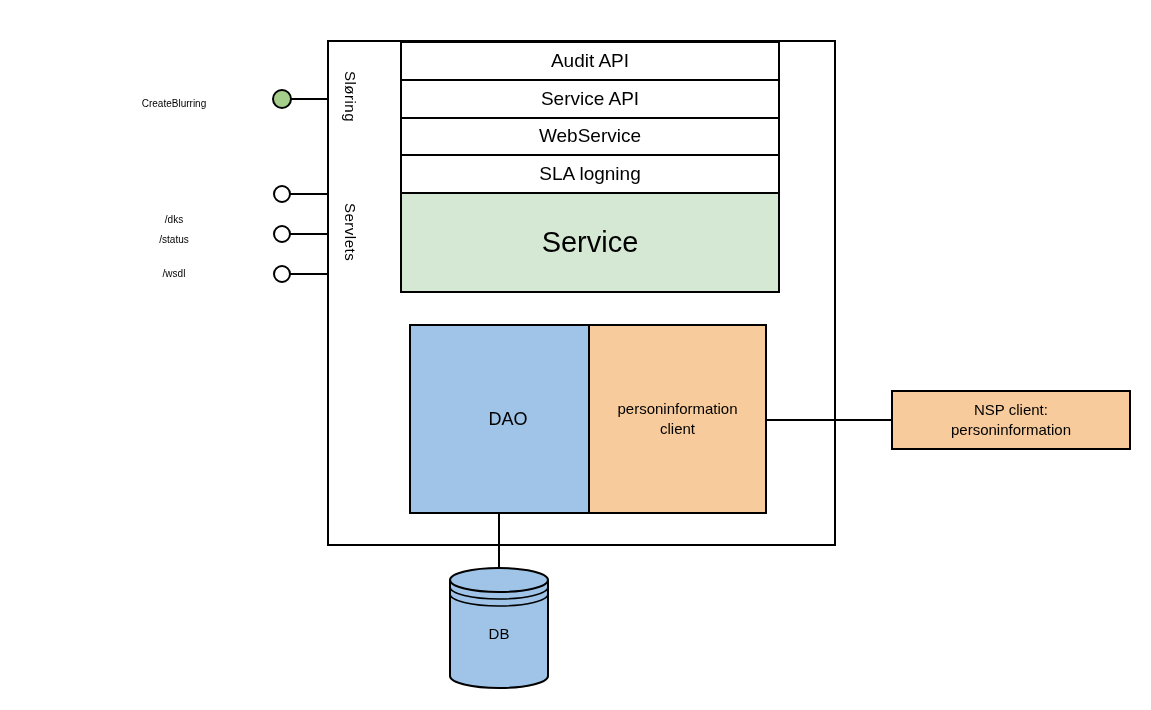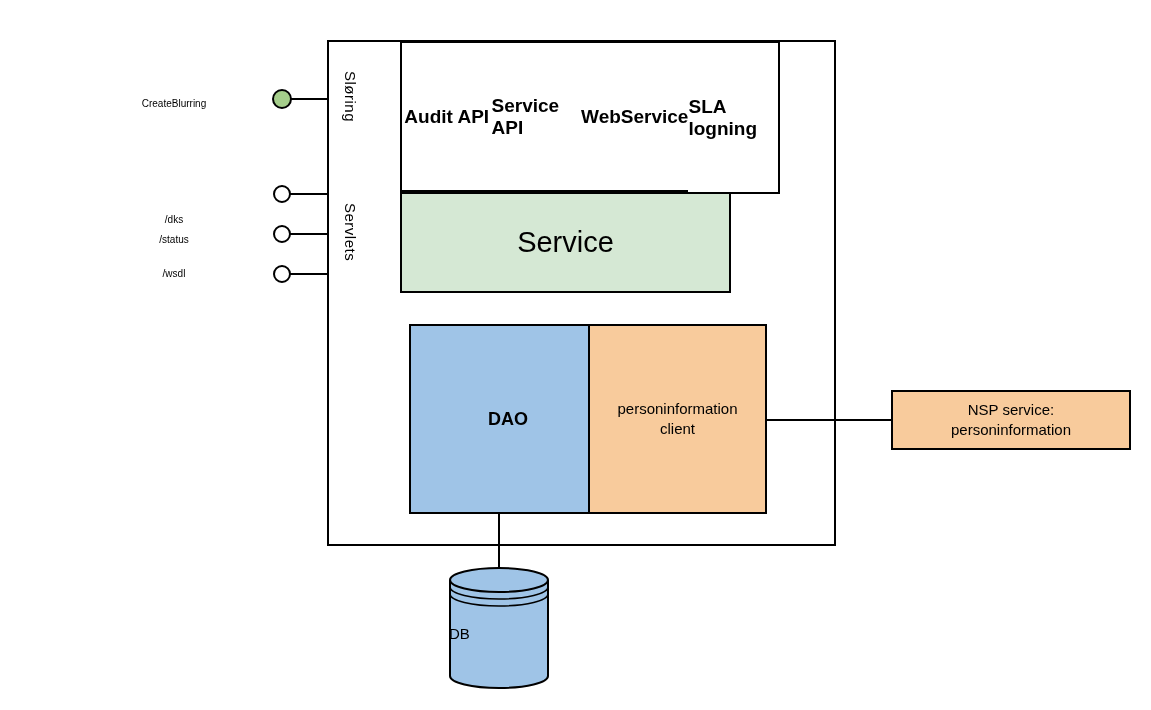--- a/index.html
+++ b/index.html
@@ -30,7 +30,7 @@
   #api-stack {
     left: 400px; top: 41px; width: 380px; height: 153px;
     position: absolute; border: 2px solid #000; background: #fff;
-    display: flex; flex-direction: row; font-weight: bold;
+    display: flex; flex-direction: column;
   }
   .api-row {
     flex: 1;

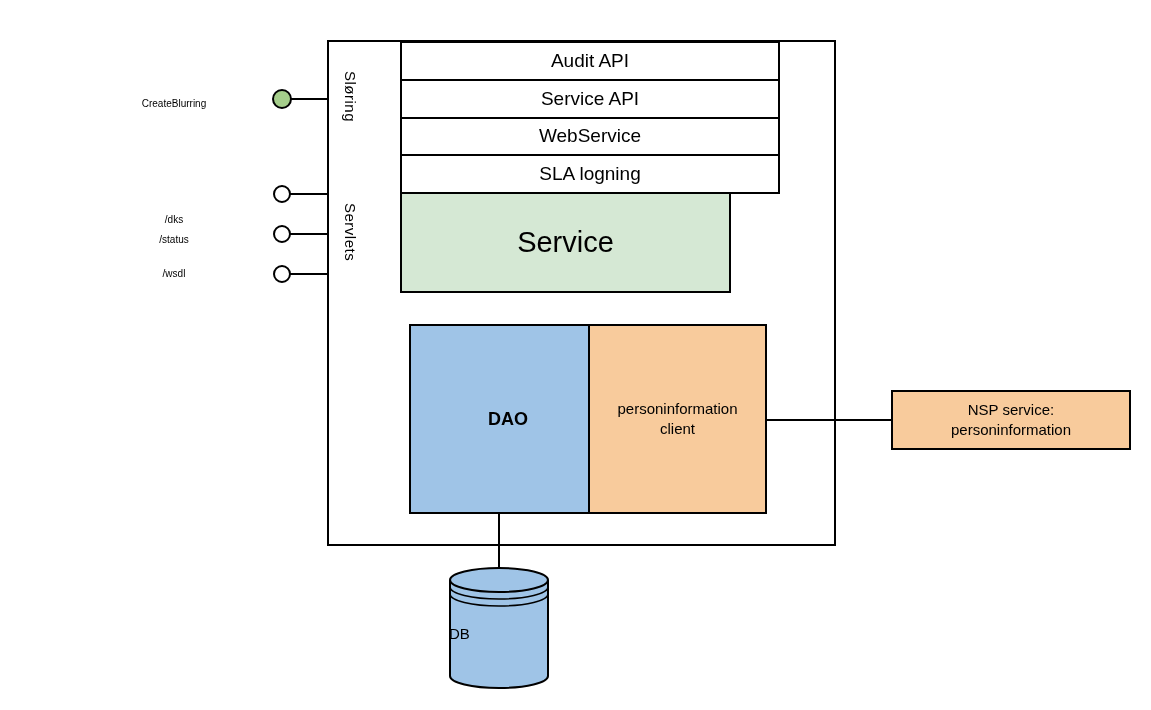--- a/index.html
+++ b/index.html
@@ -42,7 +42,7 @@
   .api-row:last-child { border-bottom: none; }
 
   #service-box {
-    left: 400px; top: 192px; width: 331px; height: 101px;
+    left: 400px; top: 192px; width: 380px; height: 101px;
     background: #d5e8d4;
     font-size: 29px;
   }

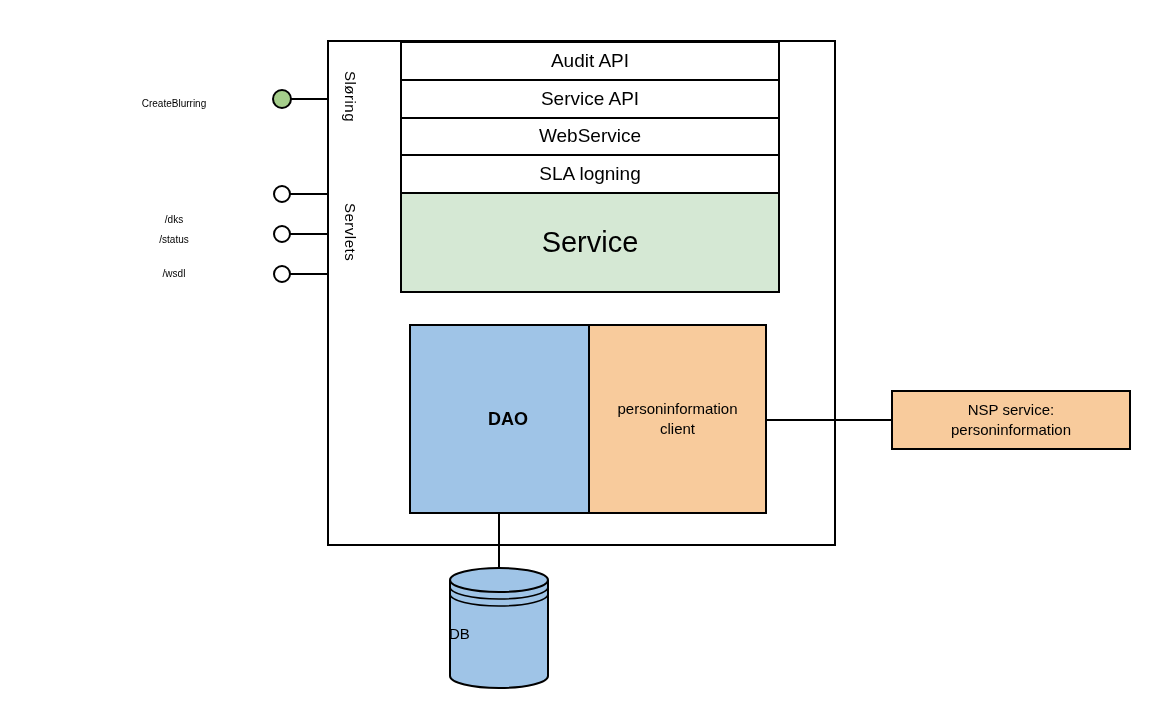--- a/index.html
+++ b/index.html
@@ -51,7 +51,6 @@
     left: 409px; top: 324px; width: 198px; height: 190px;
     background: #9fc4e7;
     font-size: 18px;
-    font-weight: bold;
   }
   #client-box {
     left: 588px; top: 324px; width: 179px; height: 190px;

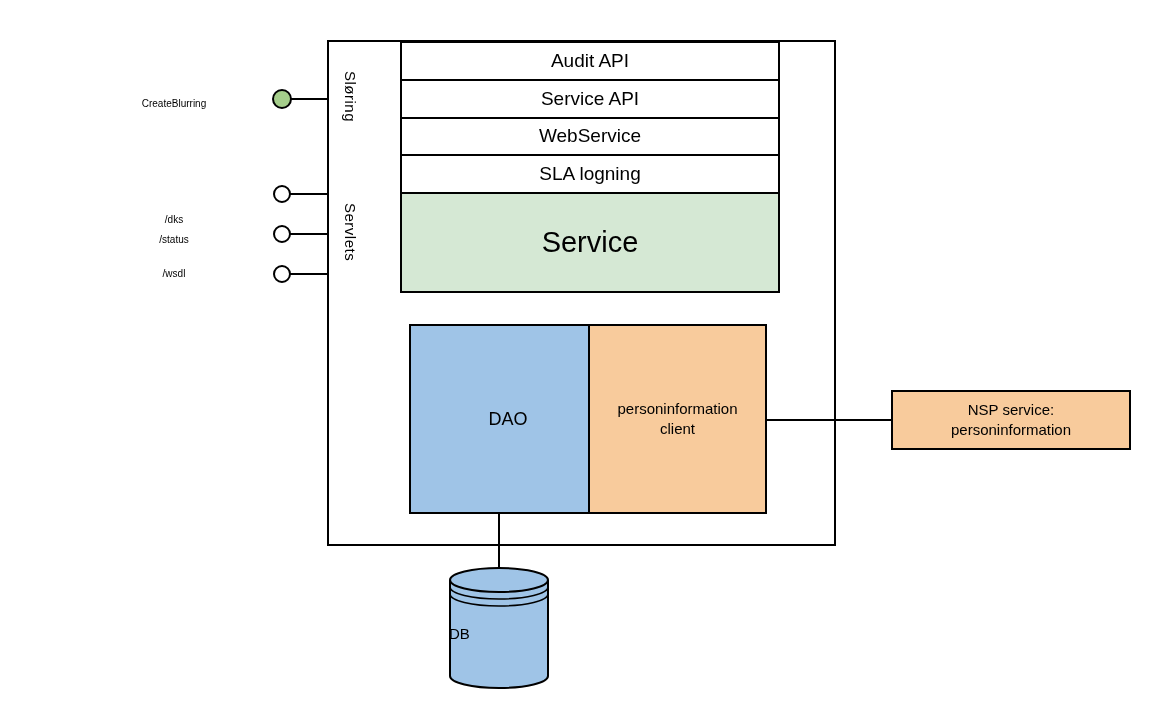--- a/index.html
+++ b/index.html
@@ -146,7 +146,7 @@
   <div class="shape" id="client-box">personinformation
 client</div>
 
-  <div class="shape" id="nsp-box">NSP service:
+  <div class="shape" id="nsp-box">NSP client:
 personinformation</div>
 
   <div class="hline" id="line-createblurring"></div>

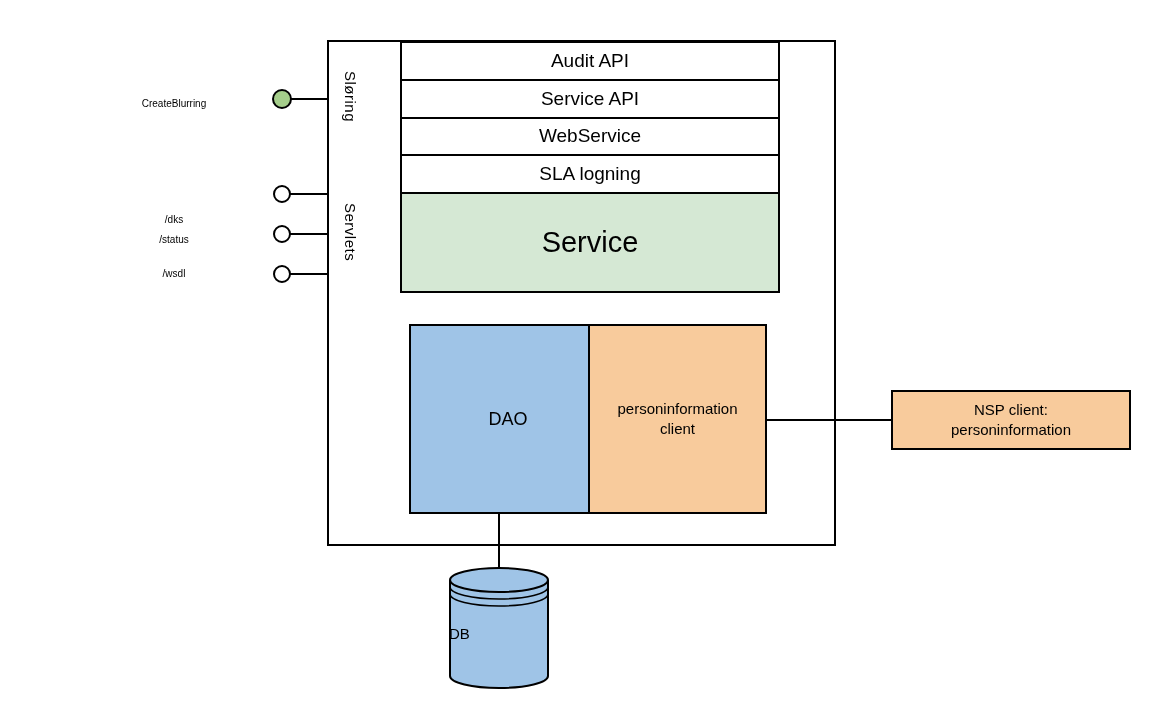--- a/index.html
+++ b/index.html
@@ -119,7 +119,7 @@
   #db-label {
     position: absolute;
     left: 449px; top: 625px; width: 100px;
-    text-align: left;
+    text-align: center;
     font-size: 15px;
   }
 </style>

